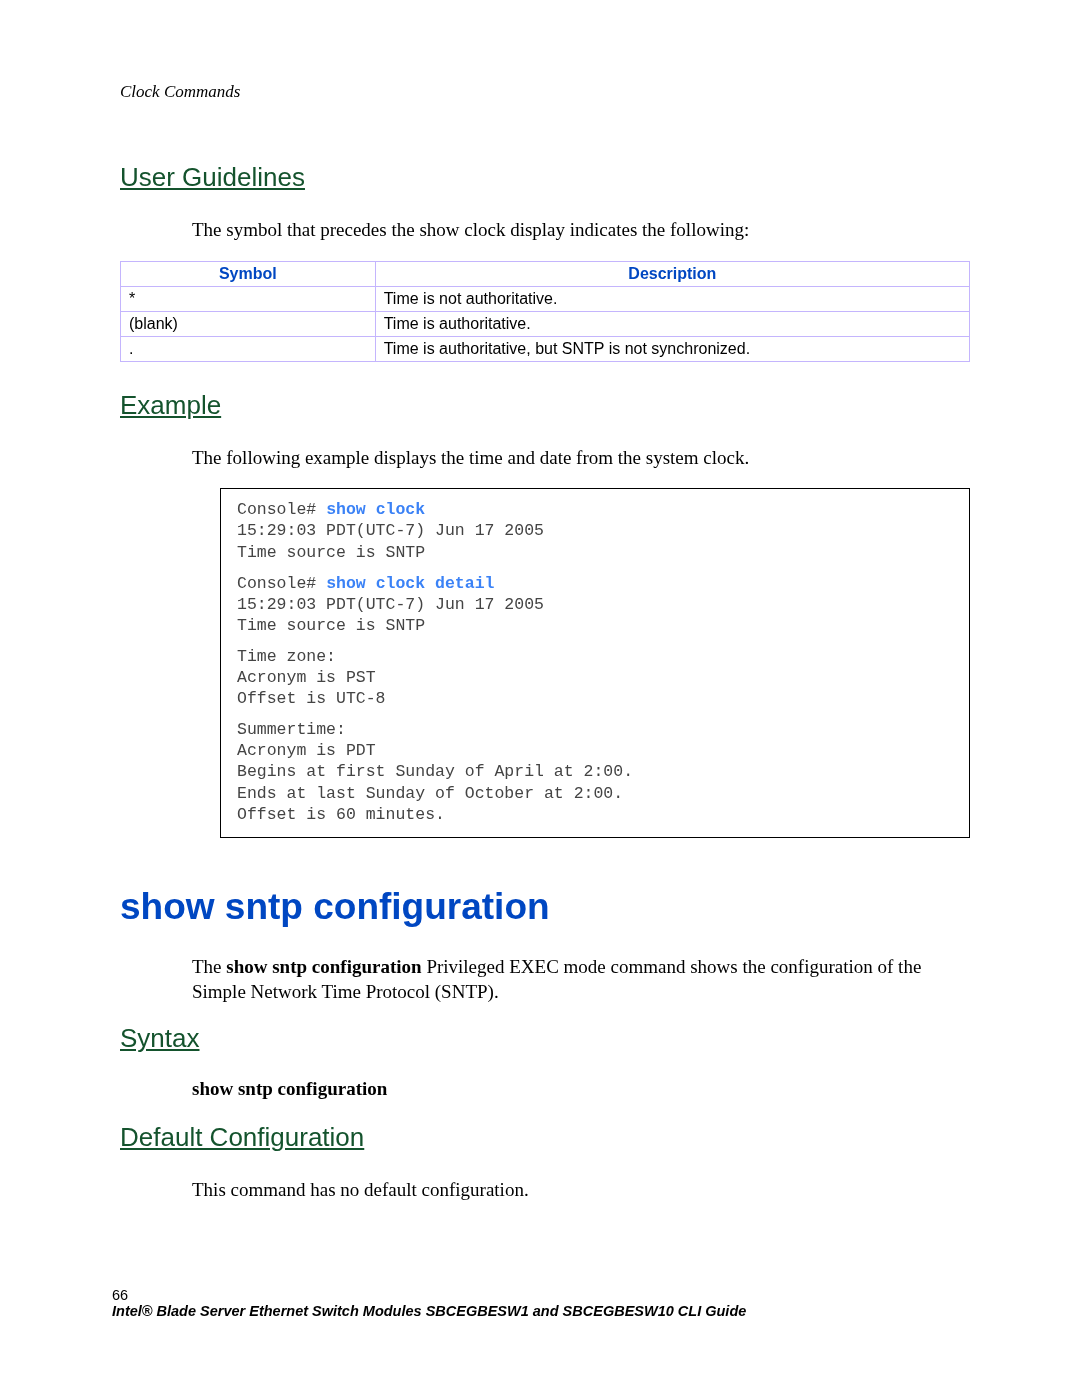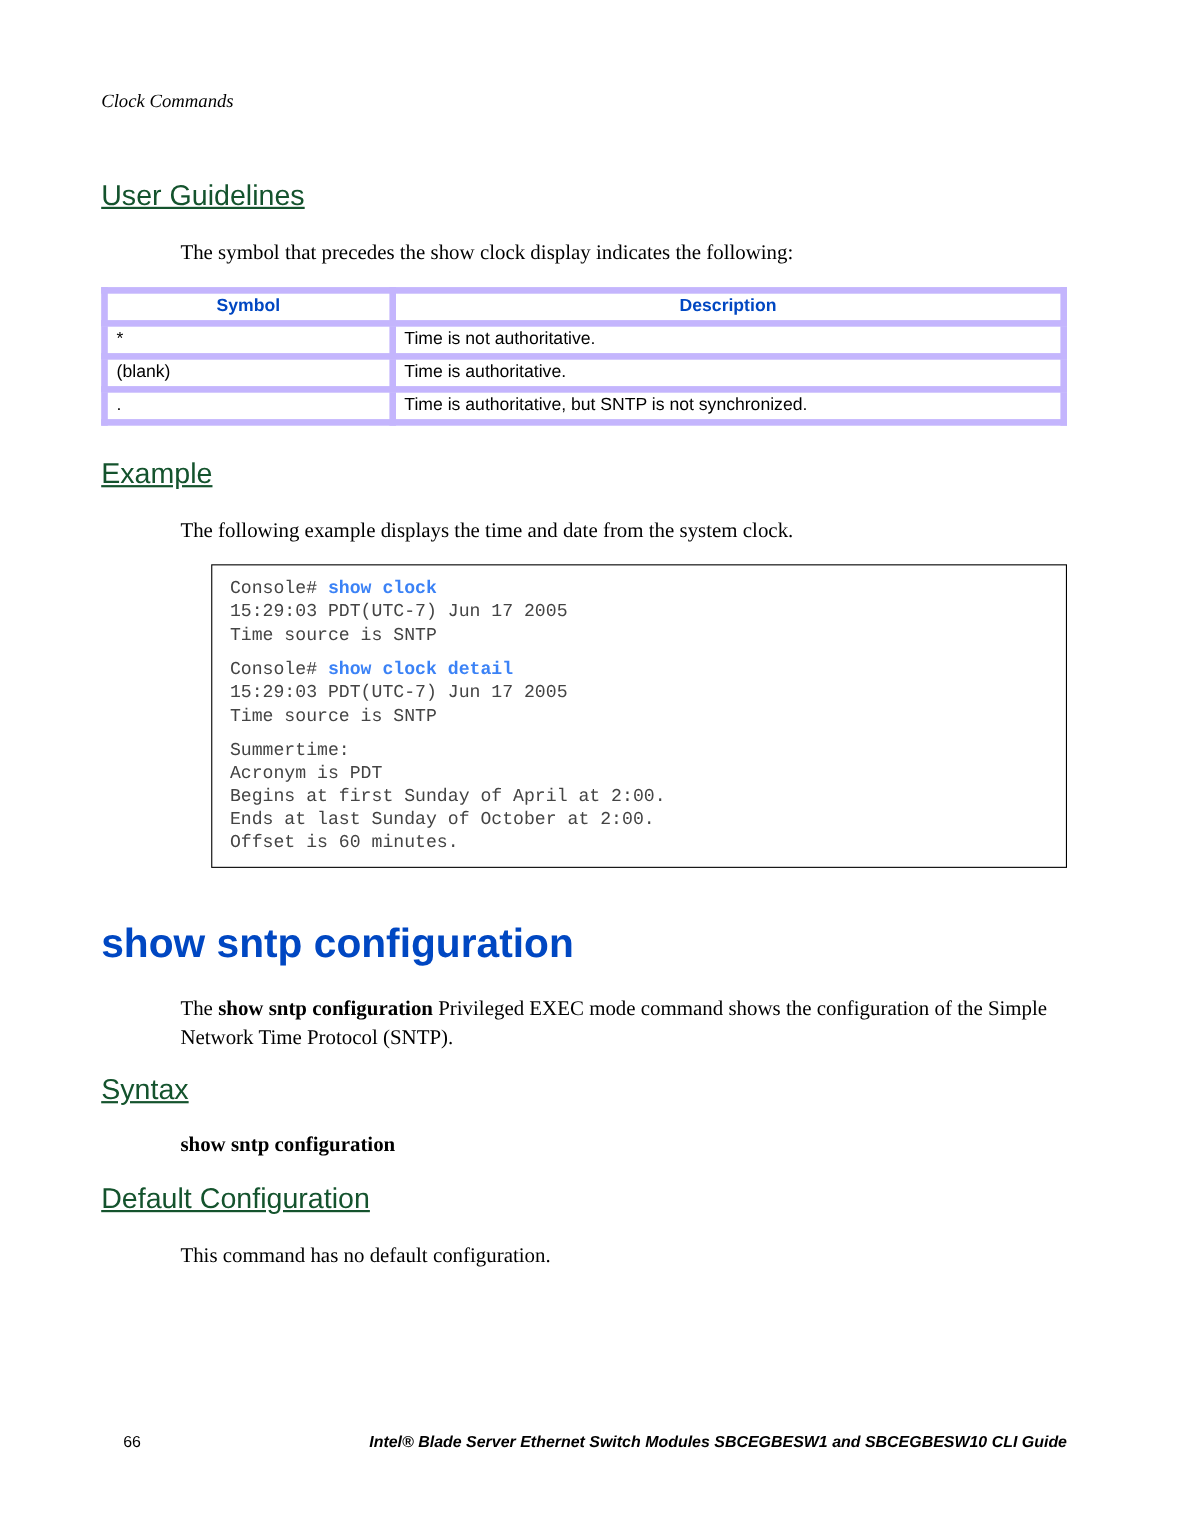--- a/index.html
+++ b/index.html
@@ -14,7 +14,7 @@
     box-sizing: border-box;
   }
   .page {
-    padding: 82px 110px 0 92px;
+    padding: 82px 110px 0 120px;
     box-sizing: border-box;
   }
   .running-head {

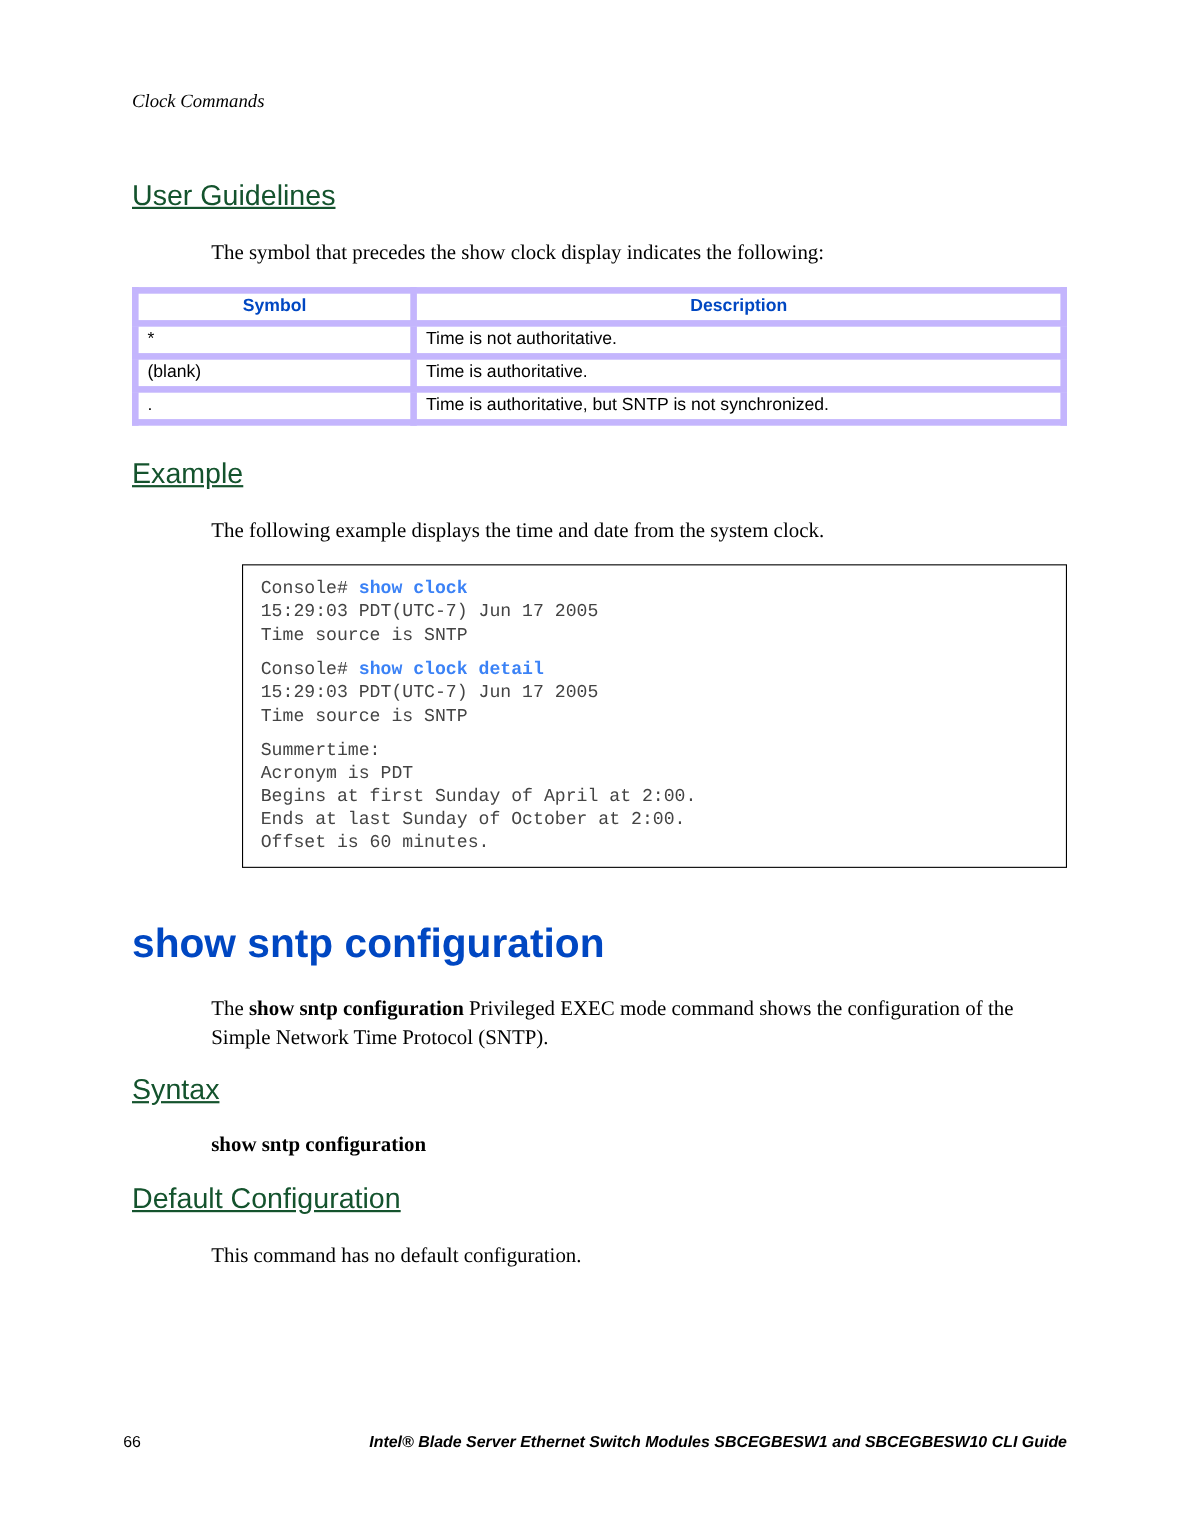--- a/index.html
+++ b/index.html
@@ -46,7 +46,7 @@
   }
   table.symbol-table th,
   table.symbol-table td {
-    border: 6px solid #c4b5fd;
+    border: 1px solid #c4b5fd;
     font-family: Arial, Helvetica, sans-serif;
     font-size: 16px;
     text-align: left;

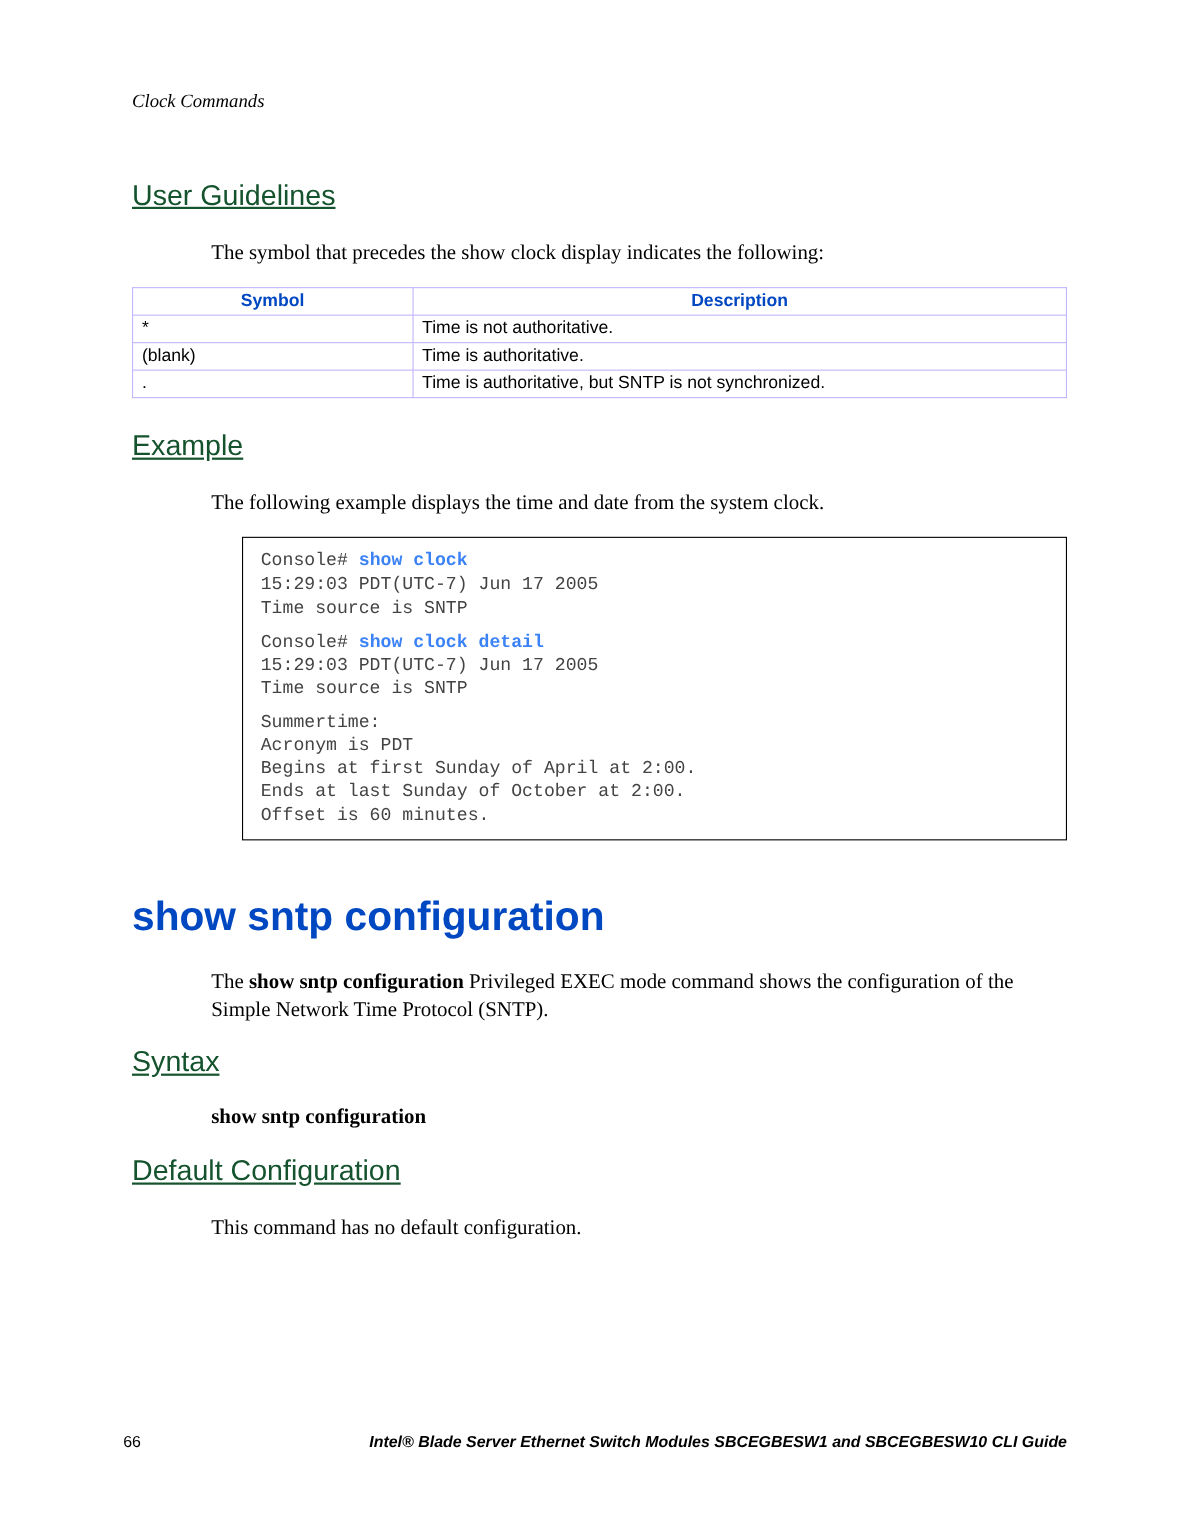--- a/index.html
+++ b/index.html
@@ -158,6 +158,11 @@
       <div>Time source is SNTP</div>
     </div>
     <div class="grp">
+      <div>Time zone:</div>
+      <div>Acronym is PST</div>
+      <div>Offset is UTC-8</div>
+    </div>
+    <div class="grp">
       <div>Summertime:</div>
       <div>Acronym is PDT</div>
       <div>Begins at first Sunday of April at 2:00.</div>

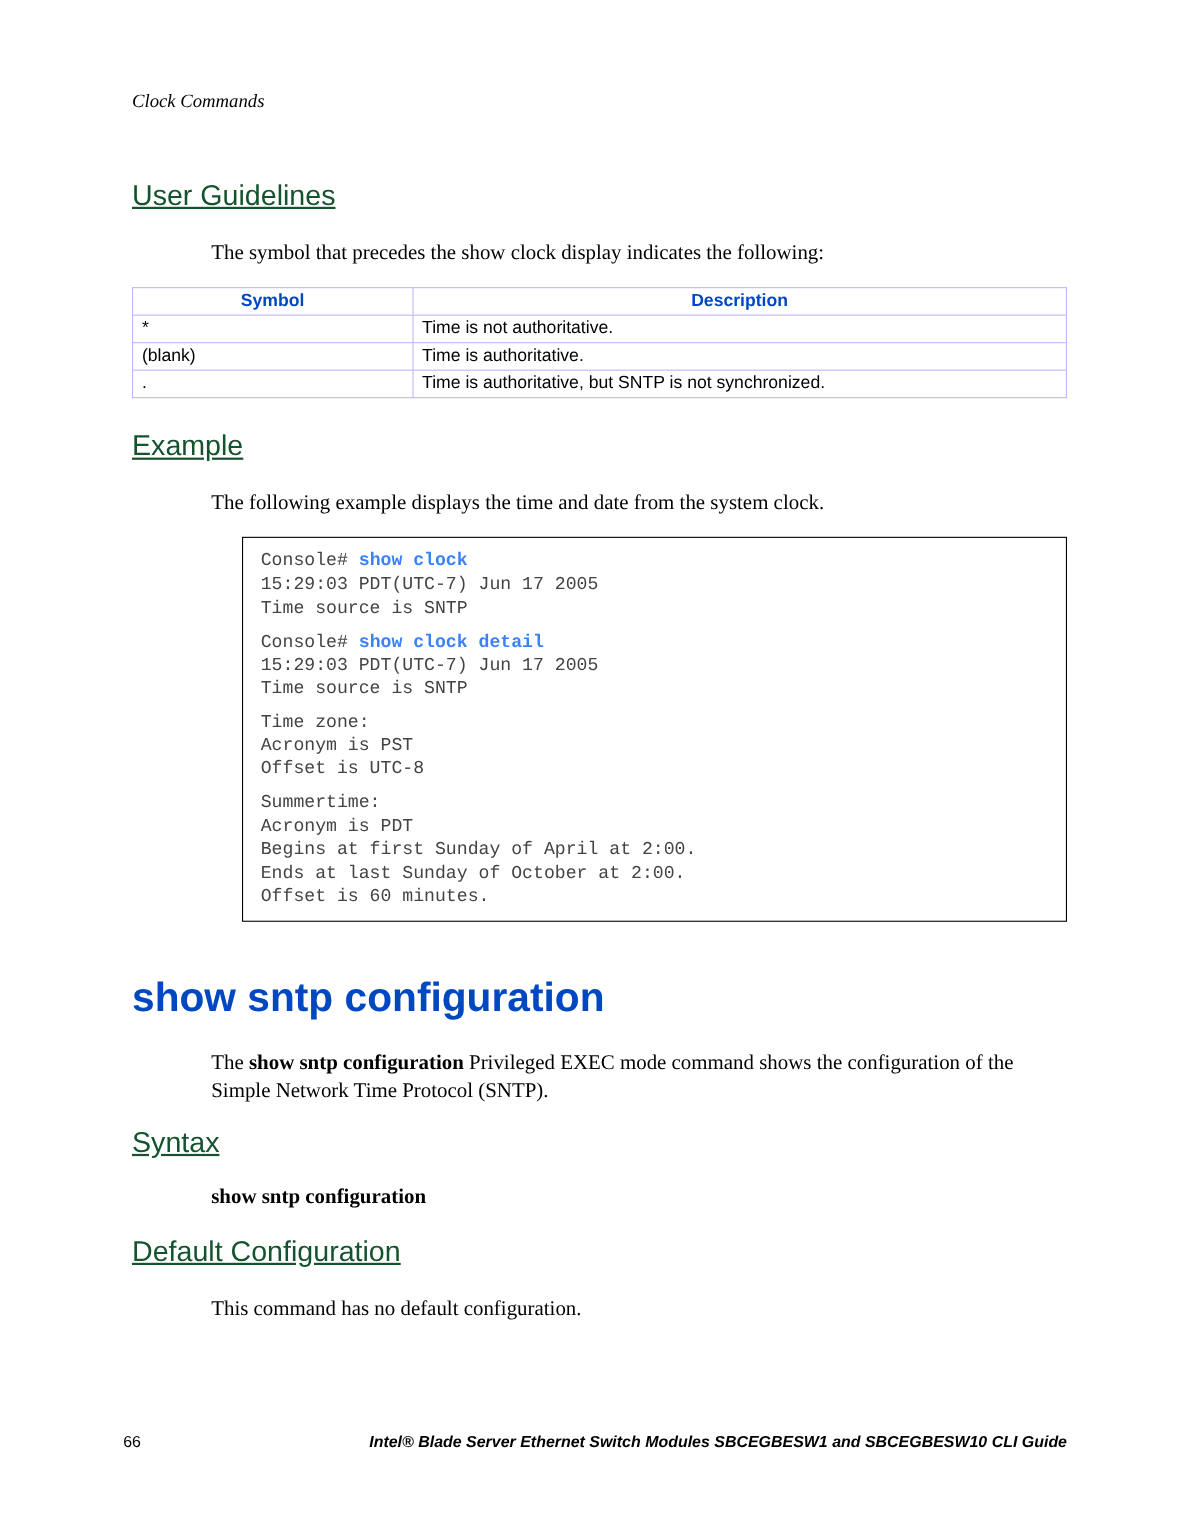--- a/index.html
+++ b/index.html
@@ -94,6 +94,7 @@
     align-items: baseline;
     font-family: Arial, Helvetica, sans-serif;
     font-size: 14.5px;
+    flex-direction: column;
   }
   .footer .pn { font-style: normal; }
   .footer .doc { font-style: italic; font-weight: bold; }

